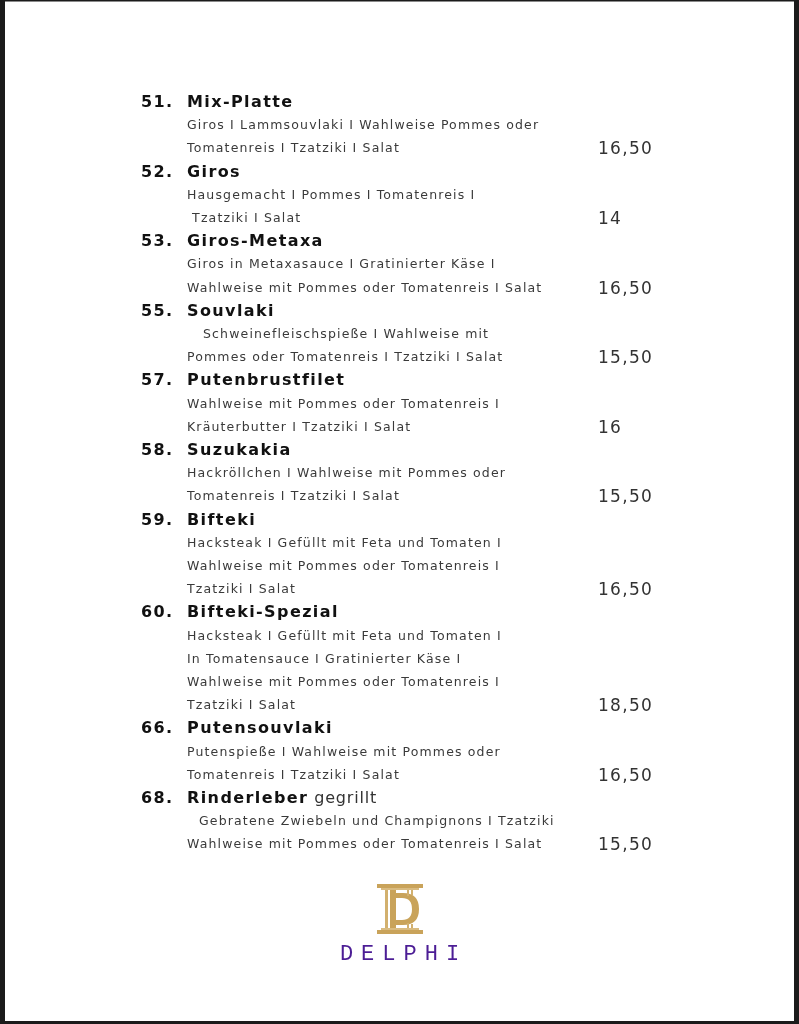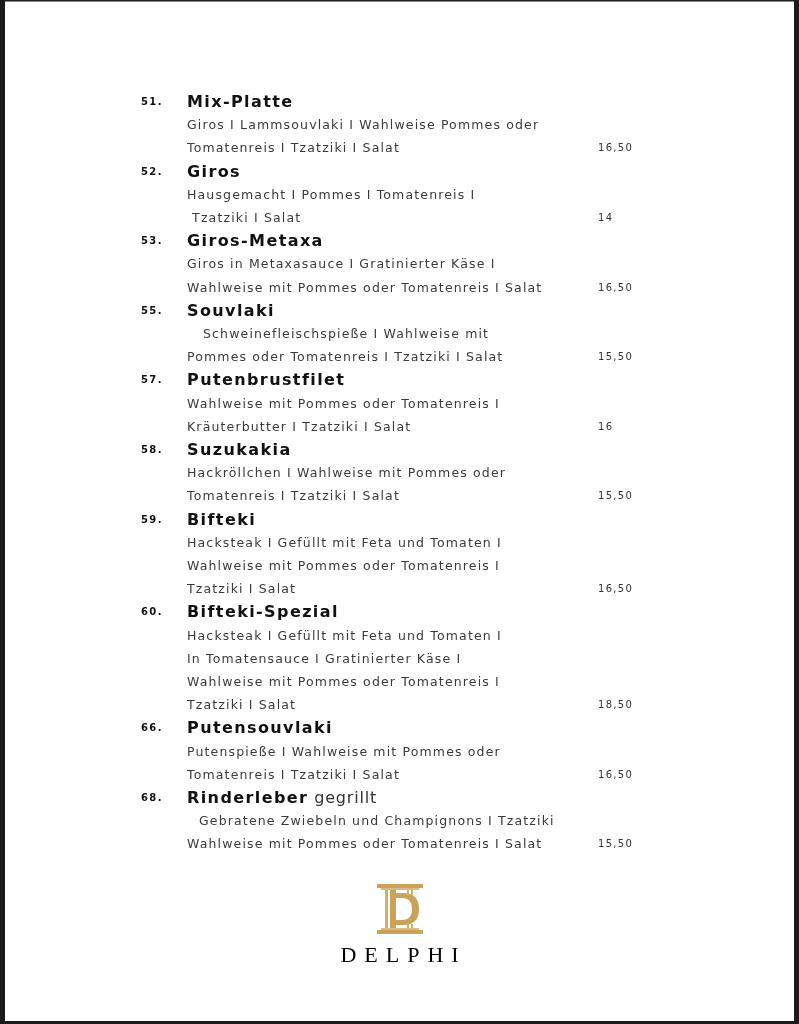--- a/index.html
+++ b/index.html
@@ -36,7 +36,7 @@
     left: 136px;
     font-weight: bold;
     color: #111;
-    font-size: 10px;
+    font-size: 16px;
     letter-spacing: 1.4px;
   }
   .name {

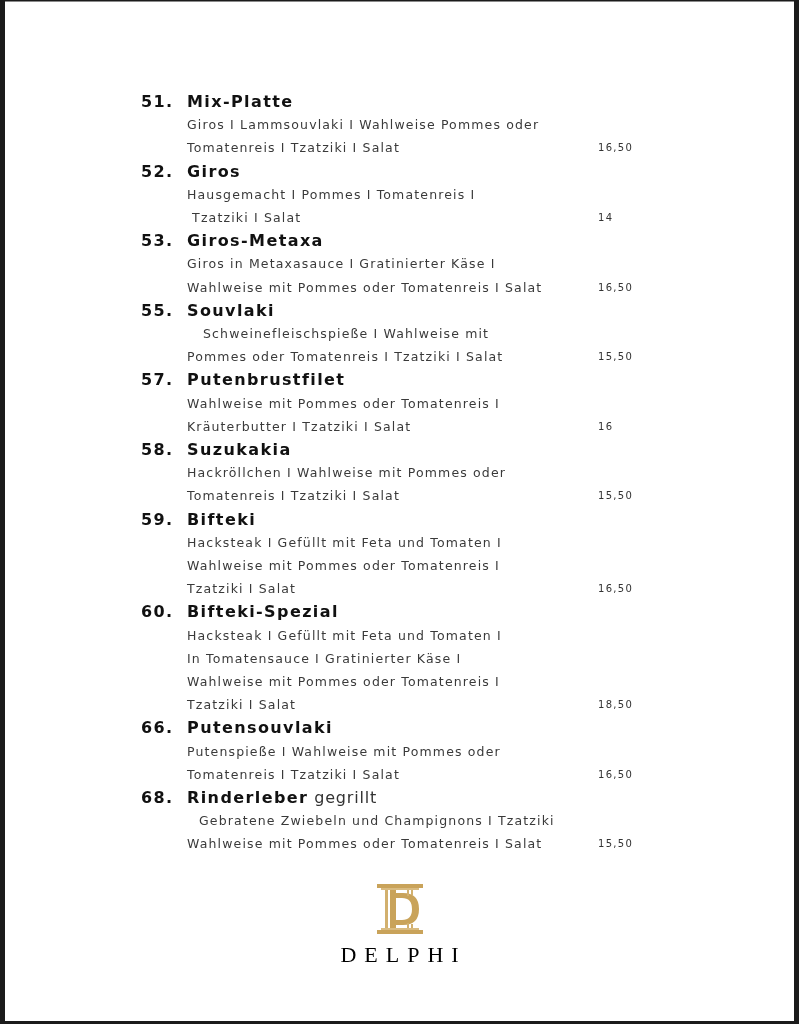--- a/index.html
+++ b/index.html
@@ -64,7 +64,7 @@
     position: absolute;
     left: 593px;
     color: #333;
-    font-size: 10px;
+    font-size: 17px;
     letter-spacing: 1.3px;
   }
   .logo {

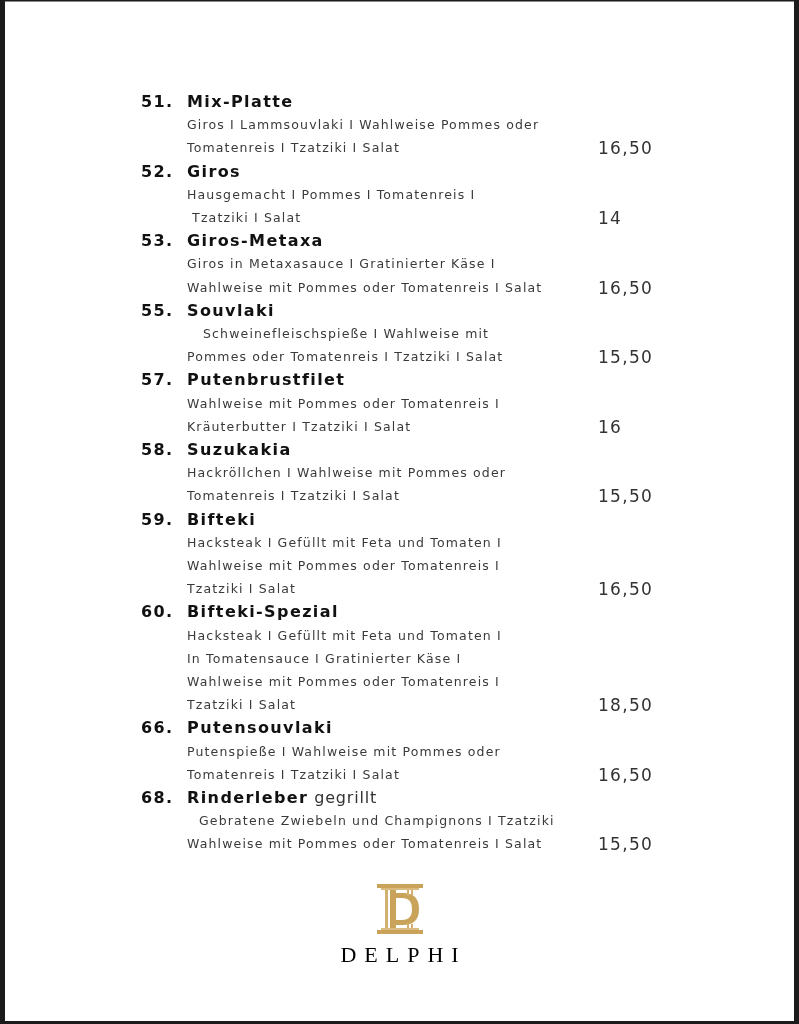--- a/index.html
+++ b/index.html
@@ -75,11 +75,11 @@
   .logo svg { display: block; margin: 0 auto; }
   .logo-text {
     margin-top: 8px;
-    font-family: Liberation Serif, serif;
+    font-family: Liberation Mono, monospace;
     font-weight: 200;
     font-size: 22px;
     letter-spacing: 8px;
-    color: #000000;
+    color: #4c1d95;
     padding-left: 8px;
   }
 </style>

